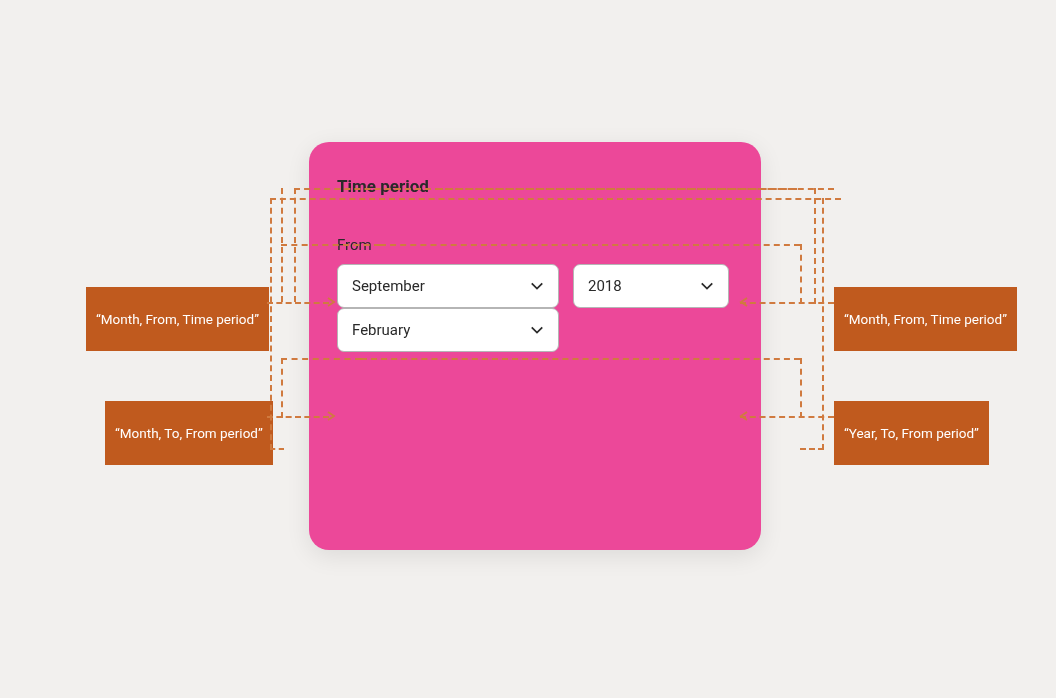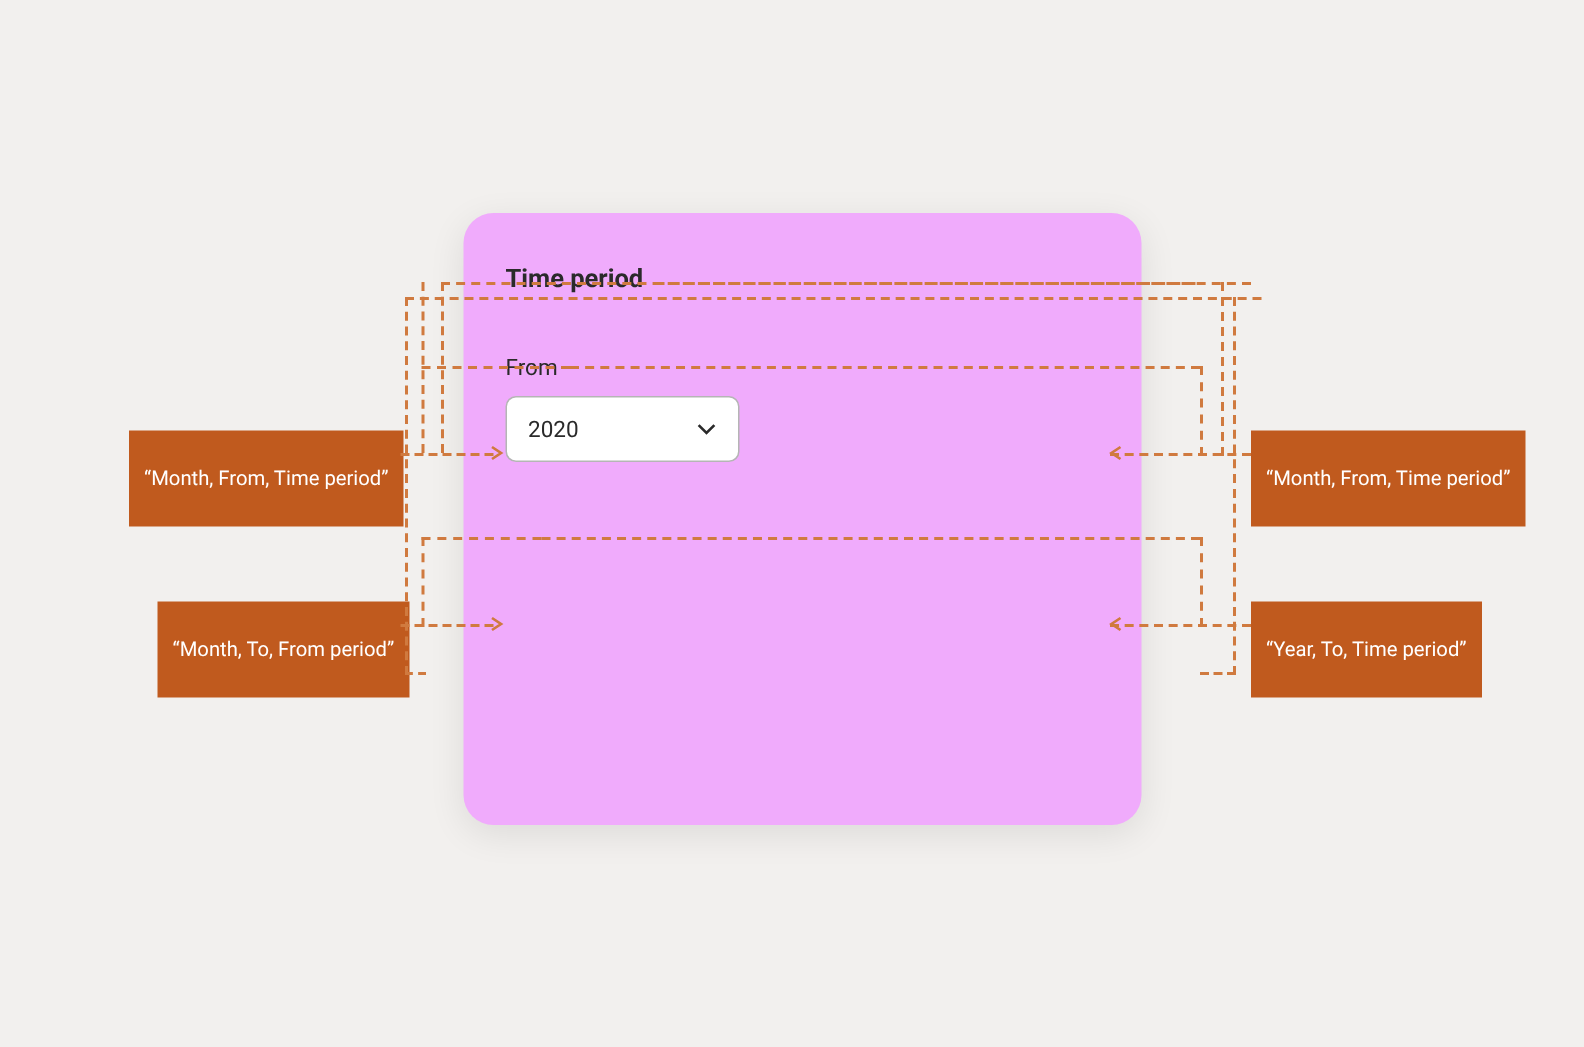--- a/index.html
+++ b/index.html
@@ -17,7 +17,7 @@
     top: 142px;
     width: 452px;
     height: 408px;
-    background: #f0abfc;
+    background: #ec4899;
     border-radius: 20px;
     box-shadow: 0 6px 24px rgba(0,0,0,0.09);
     padding: 34px 28px;

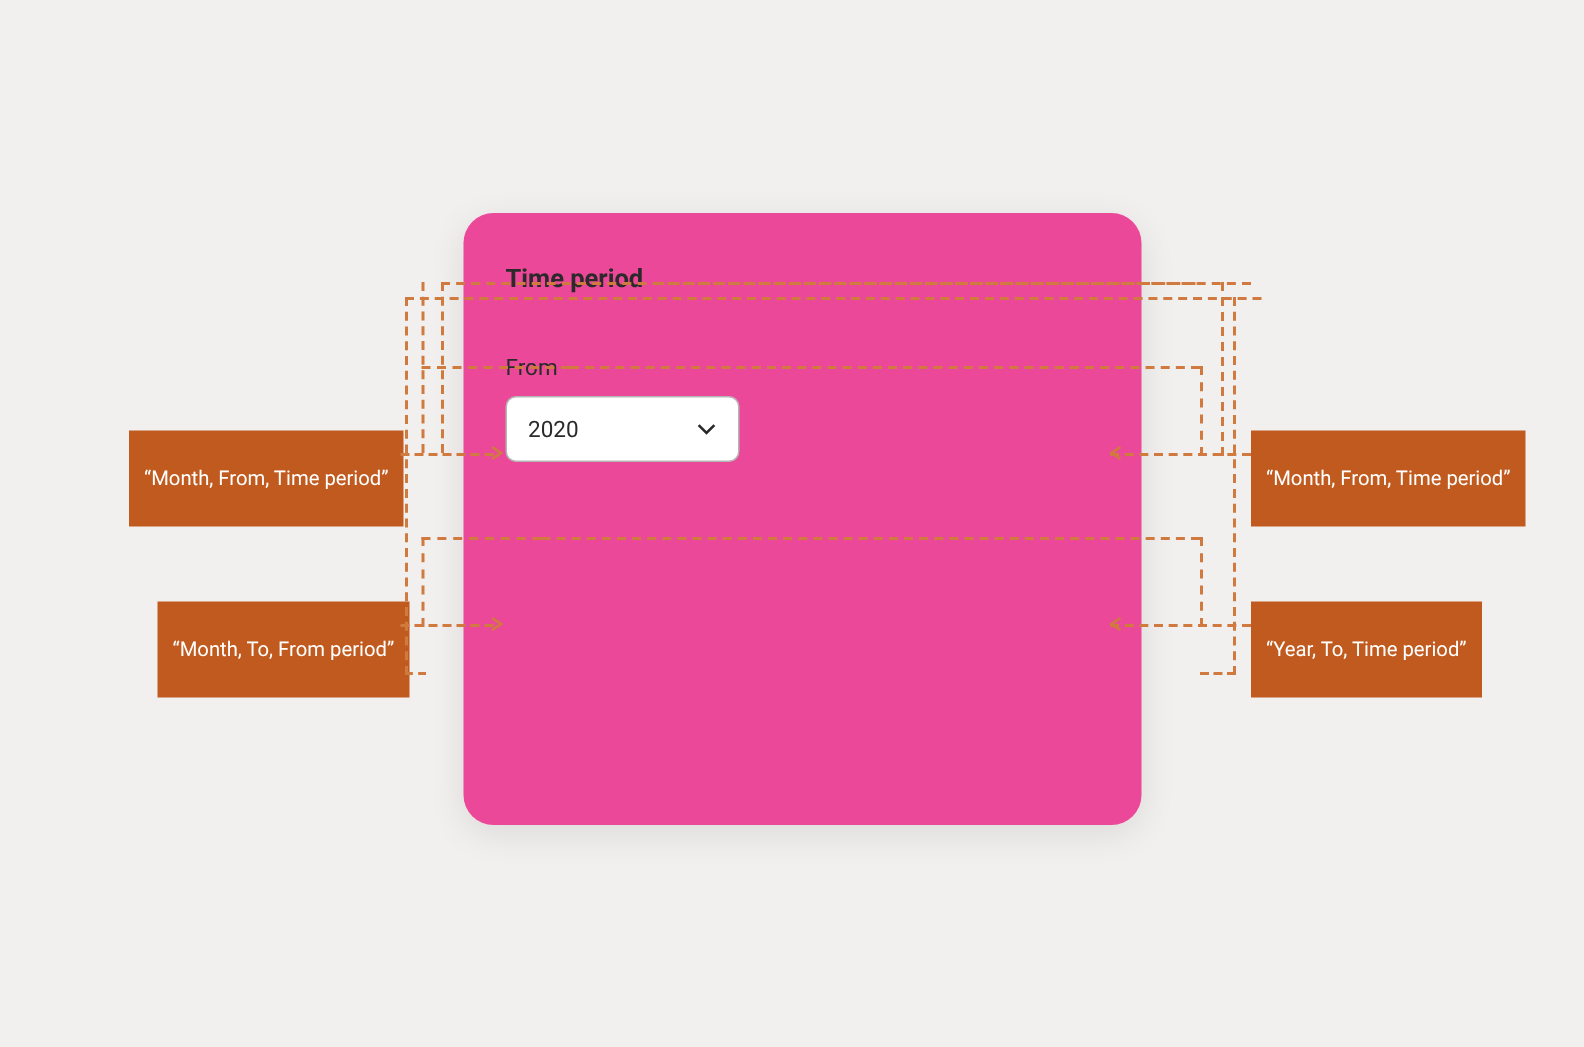--- a/index.html
+++ b/index.html
@@ -89,6 +89,24 @@
   <div class="title">Time period</div>
 
   <div class="section-label">From</div>
+  <div class="row">
+    <div class="select month">
+      <span>September</span>
+      <span class="chev">
+        <svg viewBox="0 0 16 16" width="14" height="14">
+            <path d="M2 5 L8 11 L14 5" fill="none" stroke="#2a2a2a" stroke-width="2"></path>
+          </svg>
+      </span>
+    </div>
+    <div class="select year">
+      <span>2018</span>
+      <span class="chev">
+        <svg viewBox="0 0 16 16" width="14" height="14">
+            <path d="M2 5 L8 11 L14 5" fill="none" stroke="#2a2a2a" stroke-width="2"></path>
+          </svg>
+      </span>
+    </div>
+  </div>
 
   <div class="row">
     <div class="select year">

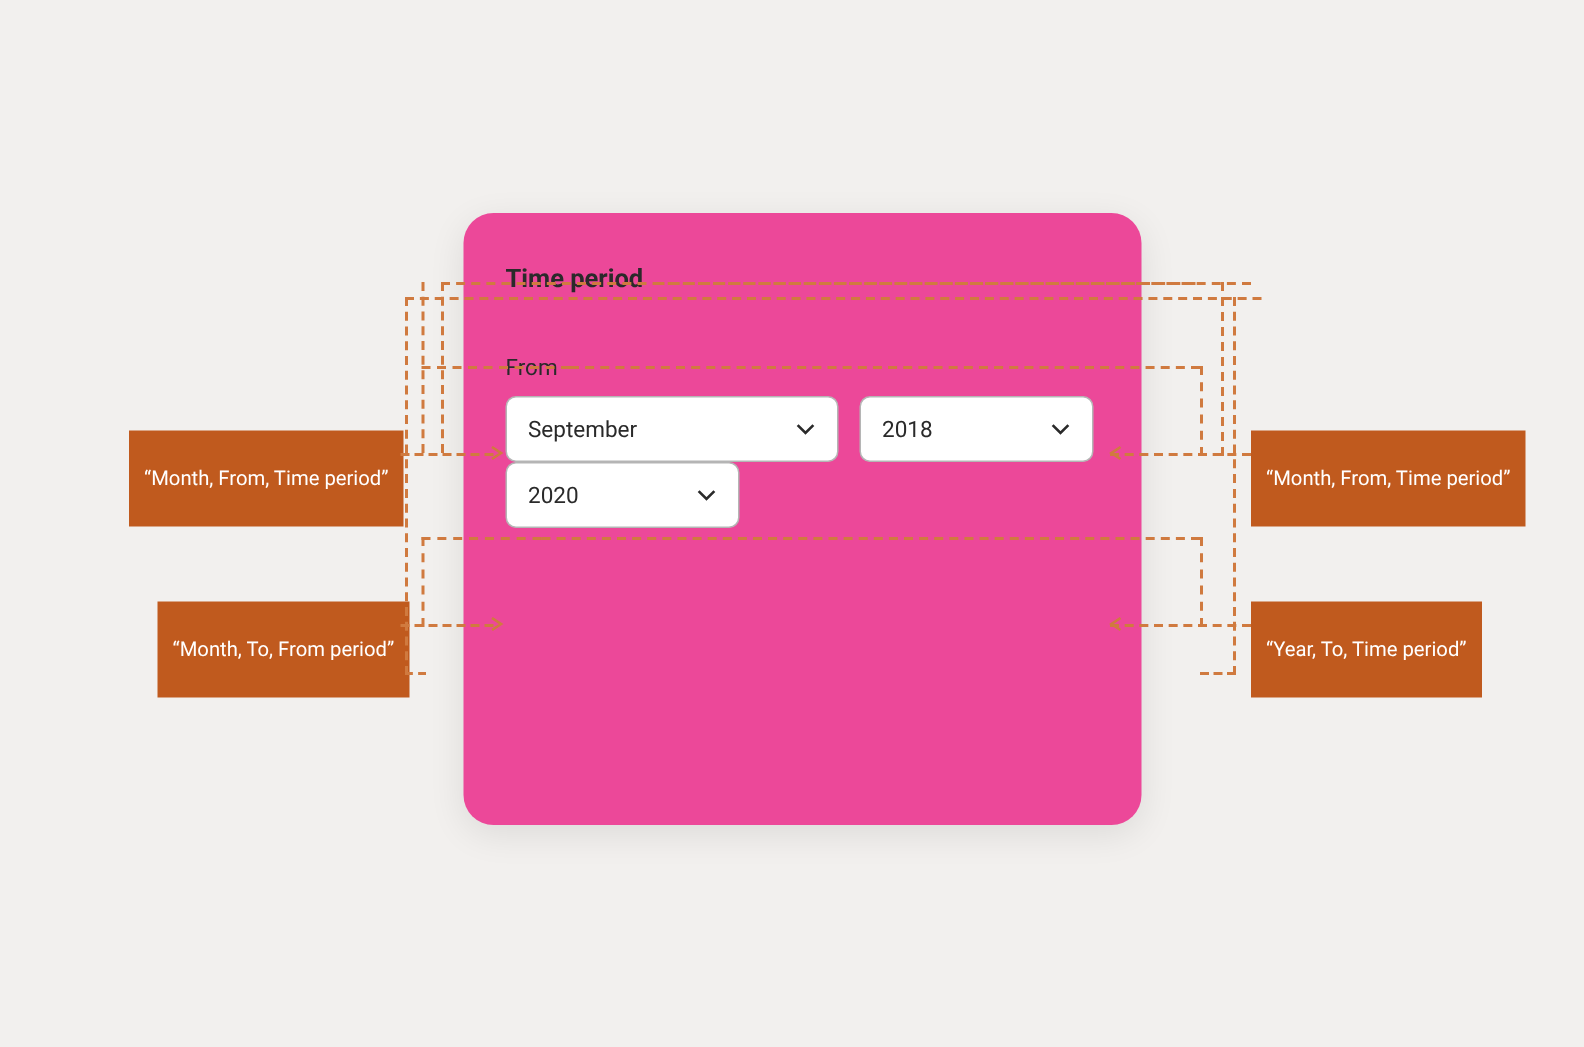--- a/index.html
+++ b/index.html
@@ -109,6 +109,14 @@
   </div>
 
   <div class="row">
+    <div class="select month">
+      <span>February</span>
+      <span class="chev">
+        <svg viewBox="0 0 16 16" width="14" height="14">
+            <path d="M2 5 L8 11 L14 5" fill="none" stroke="#2a2a2a" stroke-width="2"></path>
+          </svg>
+      </span>
+    </div>
     <div class="select year">
       <span>2020</span>
       <span class="chev">

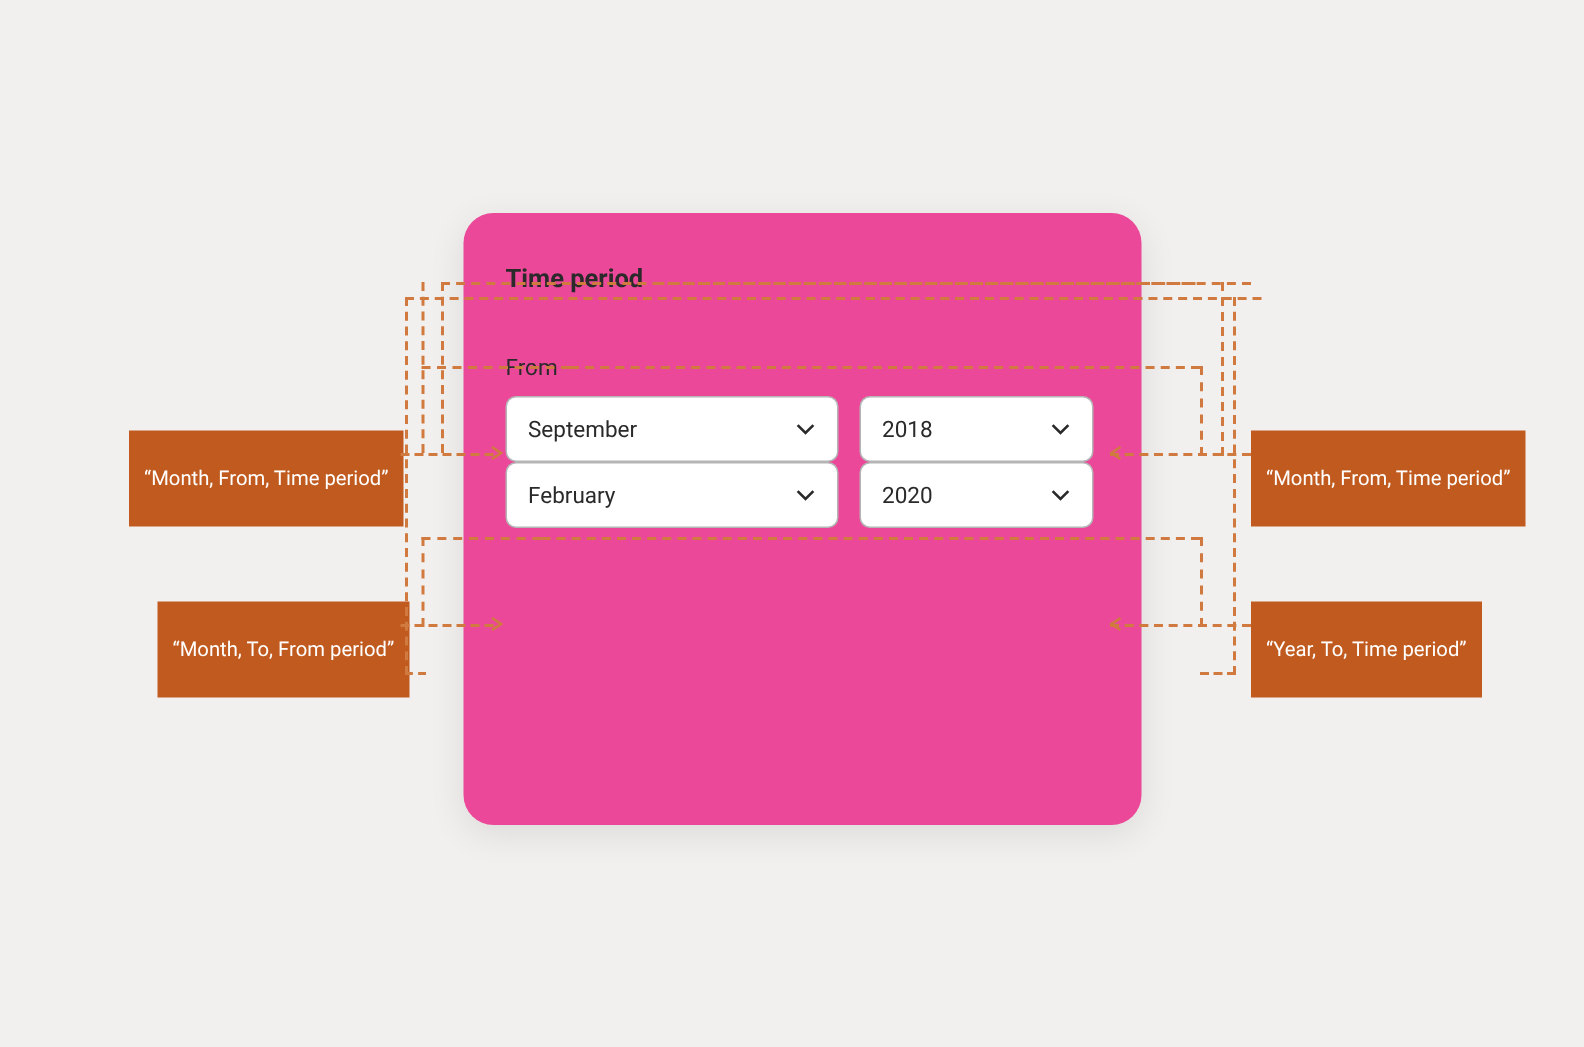--- a/index.html
+++ b/index.html
@@ -117,14 +117,6 @@
           </svg>
       </span>
     </div>
-    <div class="select year">
-      <span>2020</span>
-      <span class="chev">
-        <svg viewBox="0 0 16 16" width="14" height="14">
-            <path d="M2 5 L8 11 L14 5" fill="none" stroke="#2a2a2a" stroke-width="2"></path>
-          </svg>
-      </span>
-    </div>
   </div>
 </div>
 

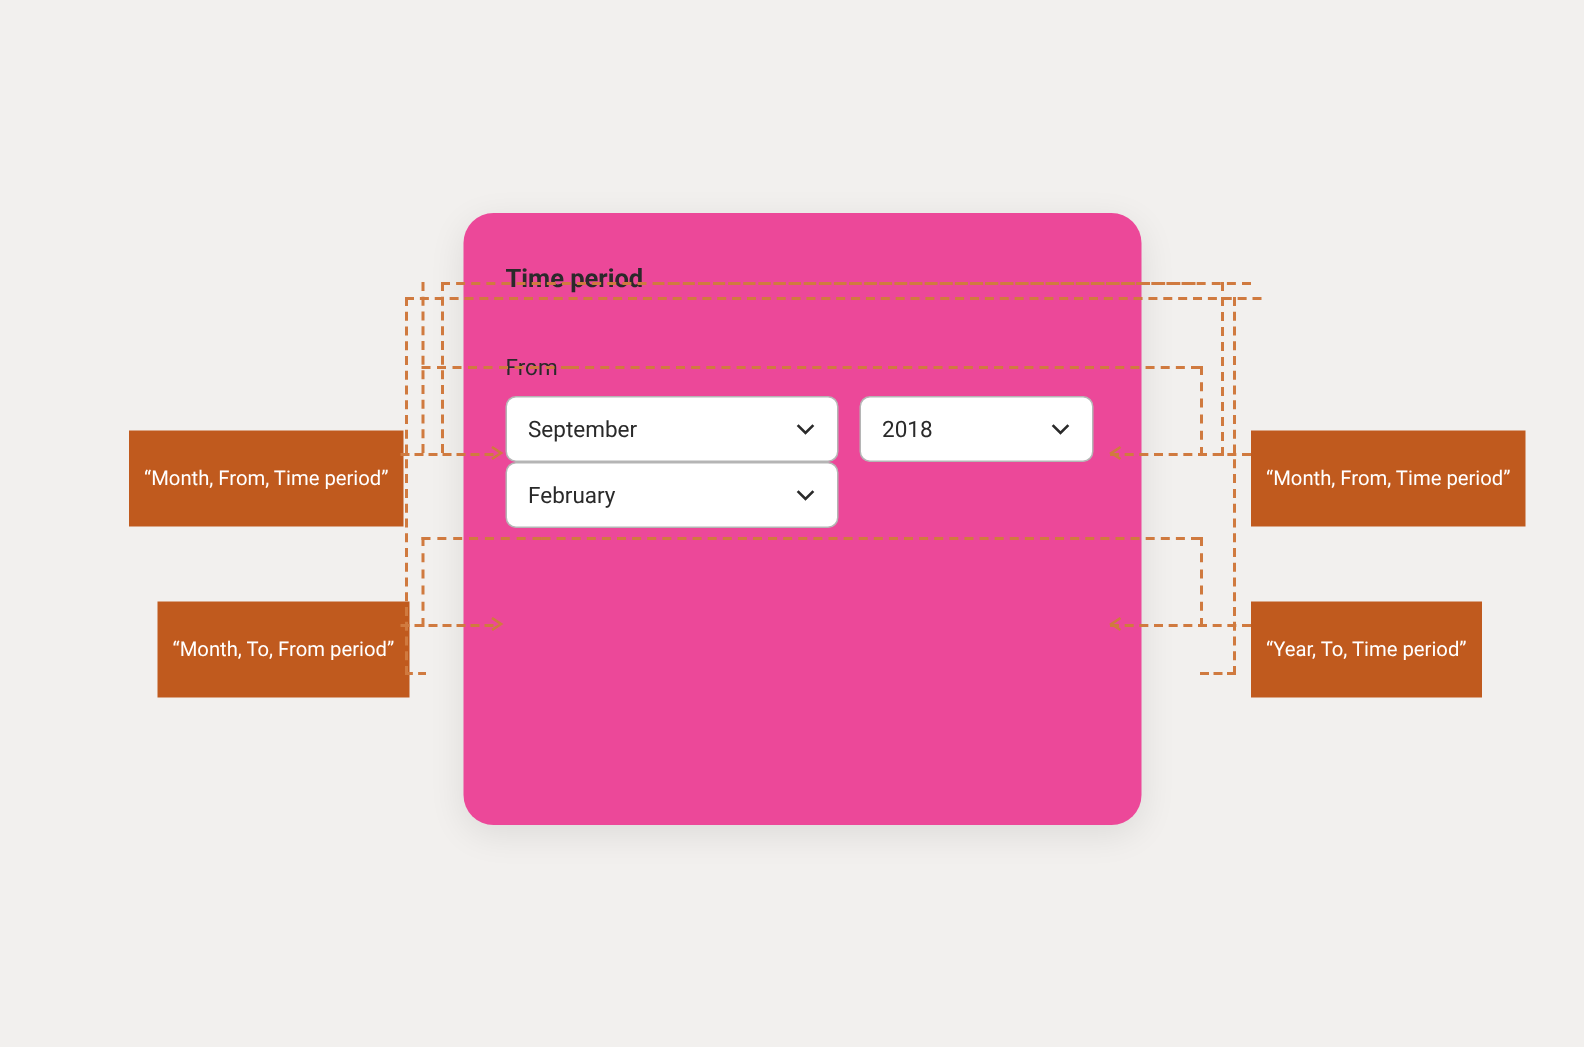--- a/index.html
+++ b/index.html
@@ -123,7 +123,7 @@
 <div class="badge" style="left:86px;  top:287px;">“Month, From, Time period”</div>
 <div class="badge" style="left:834px; top:287px;">“Month, From, Time period”</div>
 <div class="badge" style="left:105px; top:401px;">“Month, To, From period”</div>
-<div class="badge" style="left:834px; top:401px;">“Year, To, Time period”</div>
+<div class="badge" style="left:834px; top:401px;">“Year, To, From period”</div>
 
 <div class="dash h" style="left:267px; top:302px; width:62px;"></div>
 <div class="arrow" style="left:327px; top:297px;">

